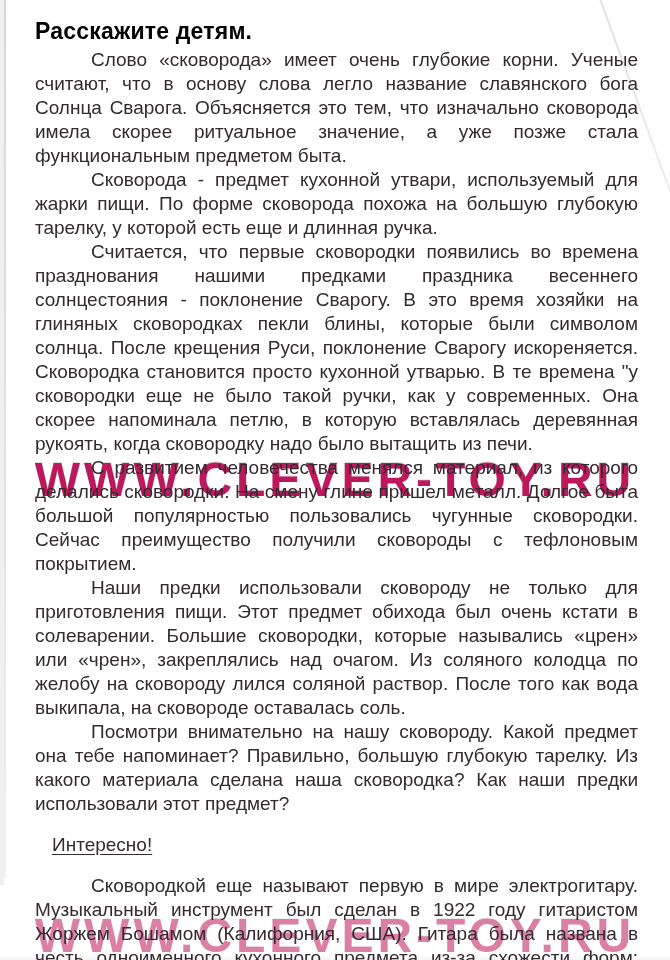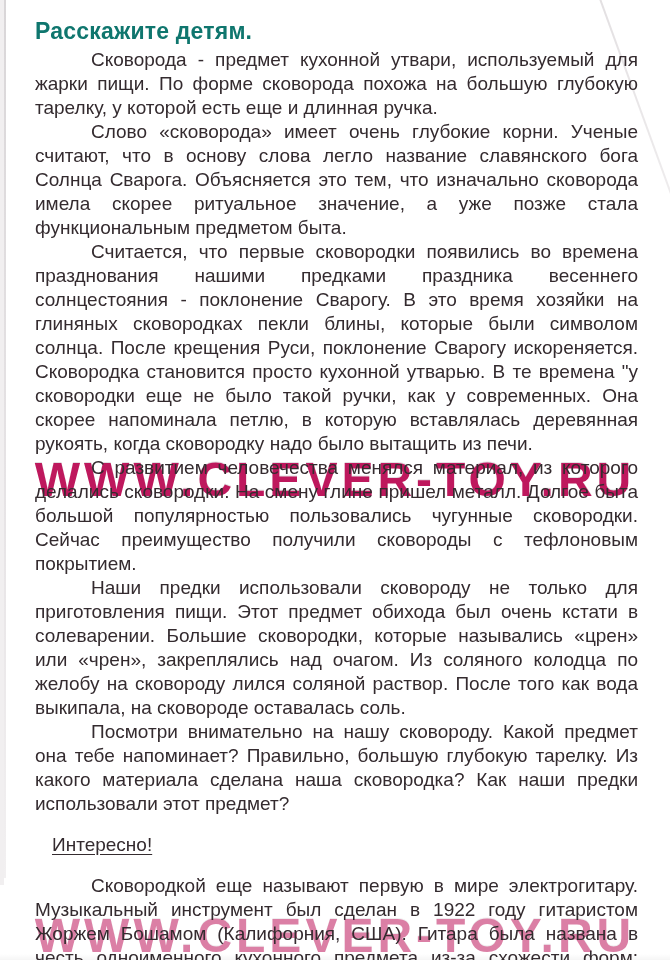--- a/index.html
+++ b/index.html
@@ -41,7 +41,7 @@
     color:#342b2f;
   }
   .title{
-    font-size:23px;font-weight:700;color:#0f766e;
+    font-size:23px;font-weight:700;color:#000000;
     line-height:30px;margin:0 0 2px 0;letter-spacing:.2px;
   }
   .para{

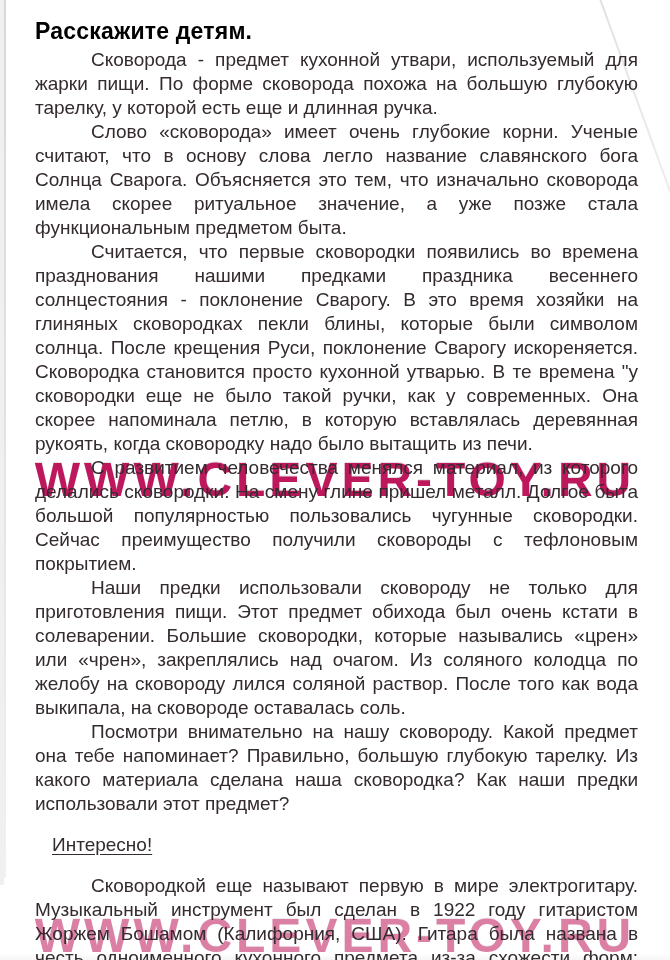--- a/index.html
+++ b/index.html
@@ -78,9 +78,9 @@
     <div class="content">
       <h1 class="title">Расскажите детям.</h1>
 
+      <p class="para">Слово «сковорода» имеет очень глубокие корни. Ученые считают, что в основу слова легло название славянского бога Солнца Сварога. Объясняется это тем, что изначально сковорода имела скорее ритуальное значение, а уже позже стала функциональным предметом быта.</p>
+
       <p class="para">Сковорода - предмет кухонной утвари, используемый для жарки пищи. По форме сковорода похожа на большую глубокую тарелку, у которой есть еще и длинная ручка.</p>
-
-      <p class="para">Слово «сковорода» имеет очень глубокие корни. Ученые считают, что в основу слова легло название славянского бога Солнца Сварога. Объясняется это тем, что изначально сковорода имела скорее ритуальное значение, а уже позже стала функциональным предметом быта.</p>
 
       <p class="para">Считается, что первые сковородки появились во времена празднования нашими предками праздника весеннего солнцестояния - поклонение Сварогу. В это время хозяйки на глиняных сковородках пекли блины, которые были символом солнца. После крещения Руси, поклонение Сварогу искореняется. Сковородка становится просто кухонной утварью. В те времена "у сковородки еще не было такой ручки, как у современных. Она скорее напоминала петлю, в которую вставлялась деревянная рукоять, когда сковородку надо было вытащить из печи.</p>
 

